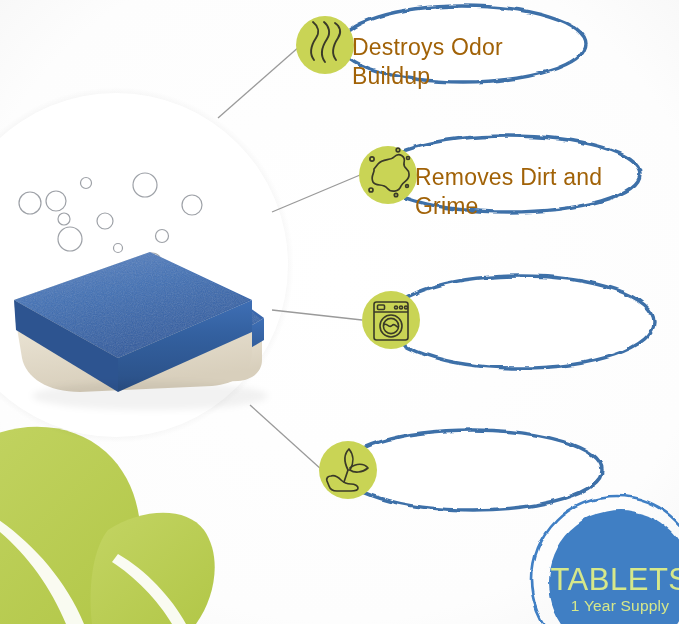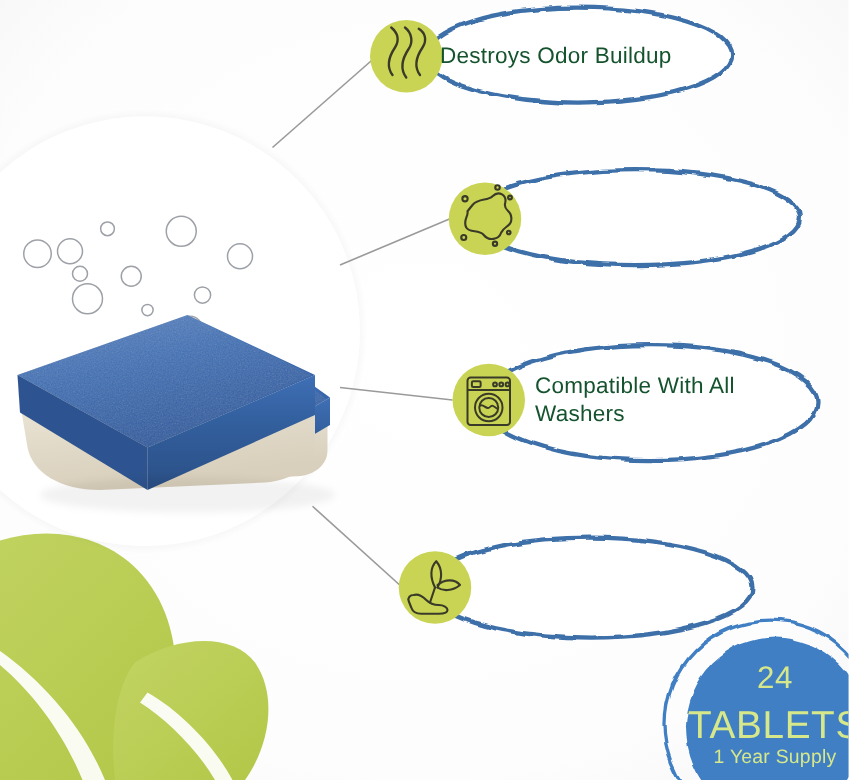--- a/index.html
+++ b/index.html
@@ -28,9 +28,9 @@
   .feature-text {
     position: absolute;
     font-family: "Liberation Sans", sans-serif;
-    font-size: 18px;
+    font-size: 23px;
     letter-spacing: 0.2px;
-    color: #14532d;
+    color: #a16207;
     line-height: 1.28;
     white-space: pre-line;
     pointer-events: none;

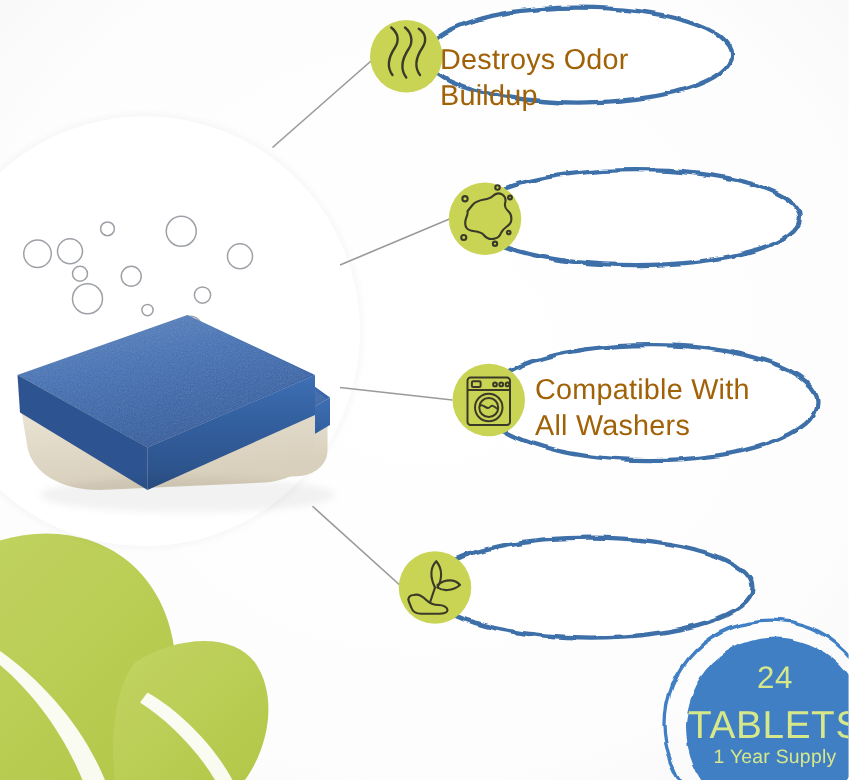--- a/index.html
+++ b/index.html
@@ -260,6 +260,7 @@
 
   <div class="feature-text" style="left:352px; top:33px; width:230px;">Destroys Odor Buildup</div>
 
+  <div class="feature-text" style="left:415px; top:163px; width:250px;">Removes Dirt and Grime</div>
 
   <div class="feature-text" style="left:428px; top:297px; width:190px;">Compatible With All Washers</div>
 

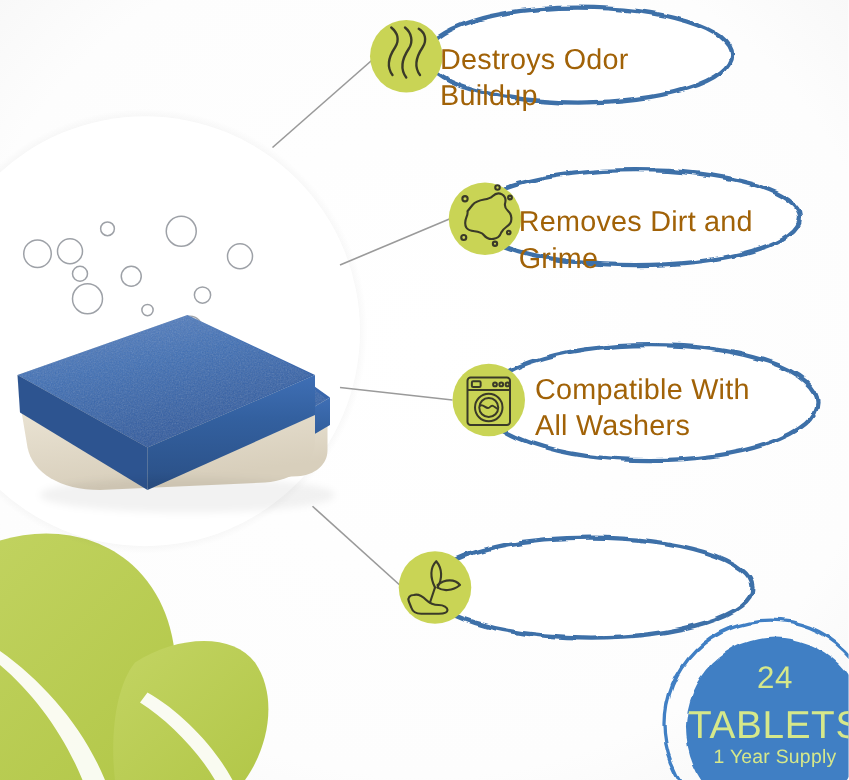--- a/index.html
+++ b/index.html
@@ -262,7 +262,6 @@
 
   <div class="feature-text" style="left:415px; top:163px; width:250px;">Removes Dirt and Grime</div>
 
-  <div class="feature-text" style="left:428px; top:297px; width:190px;">Compatible With All Washers</div>
 
 
   <div class="badge-text" id="badge-count" style="left:560px; top:530px; width:120px;">24</div>

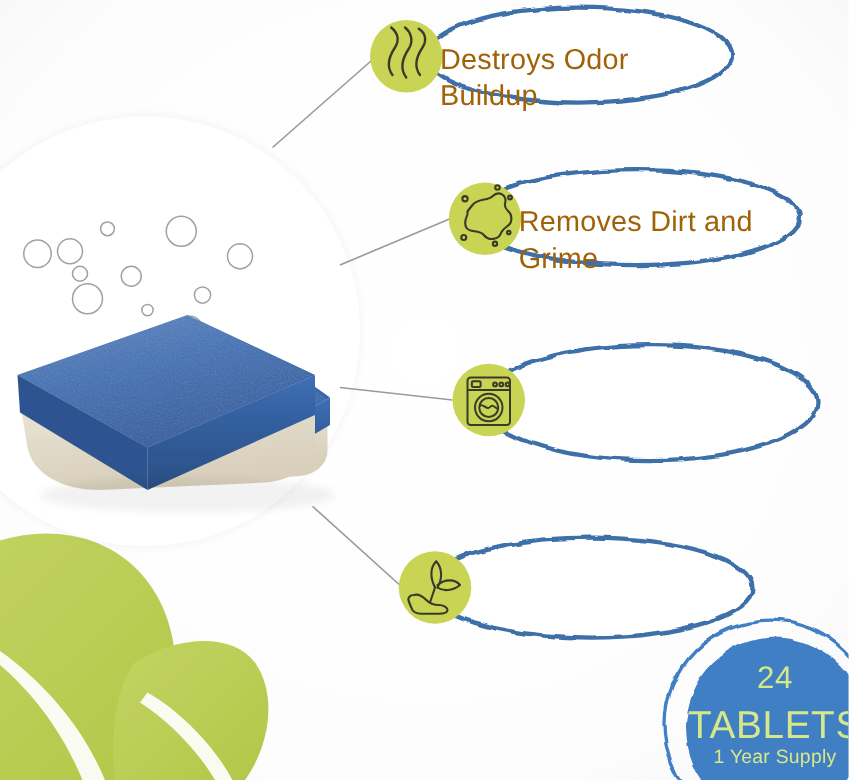--- a/index.html
+++ b/index.html
@@ -264,7 +264,6 @@
 
 
 
-  <div class="badge-text" id="badge-count" style="left:560px; top:530px; width:120px;">24</div>
   <div class="badge-text" id="badge-unit" style="left:535px; top:564px; width:170px;">TABLETS</div>
   <div class="badge-text" id="badge-supply" style="left:545px; top:598px; width:150px;">1 Year Supply</div>
 

